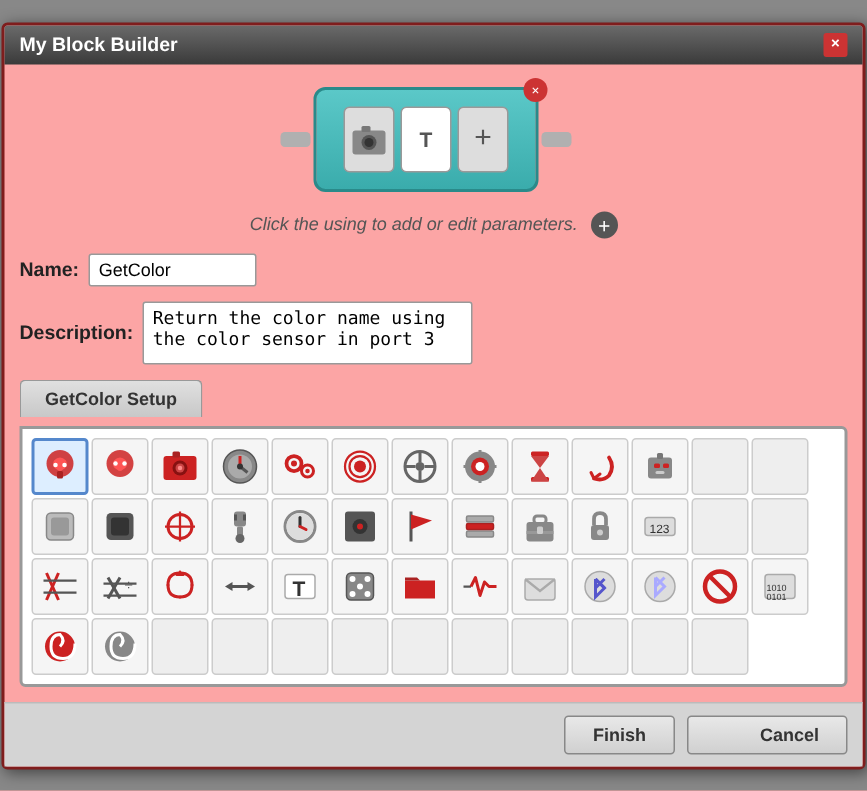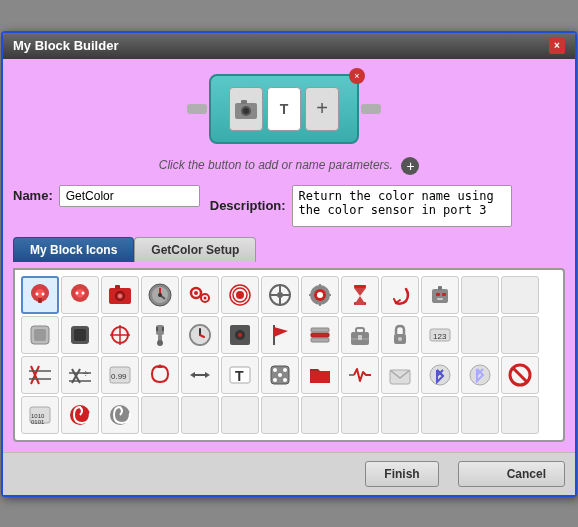--- a/index.html
+++ b/index.html
@@ -16,8 +16,8 @@
 
     .dialog {
       width: 576px;
-      background: #f0abfc;
-      border: 2px solid #1d4ed8;
+      background: #fca5a5;
+      border: 2px solid #7f1d1d;
       border-radius: 4px;
       box-shadow: 2px 2px 10px rgba(0,0,0,0.5);
     }

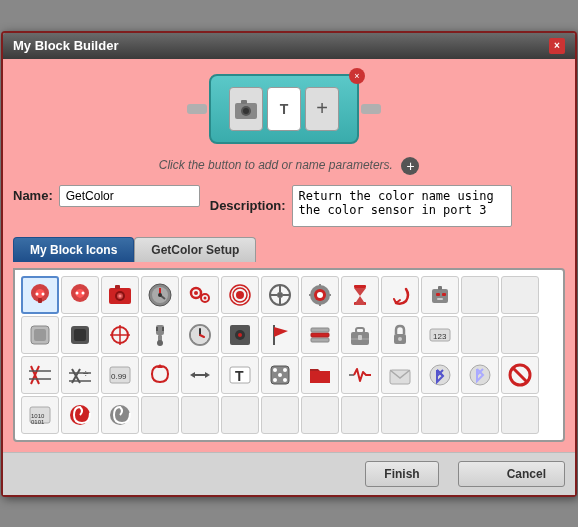--- a/index.html
+++ b/index.html
@@ -315,7 +315,7 @@
     </div>
 
     <div class="add-param-row">
-      <span>Click the button to add or name parameters.</span>
+      <span>Click the using to add or edit parameters.</span>
       <span class="add-btn">+</span>
     </div>
 

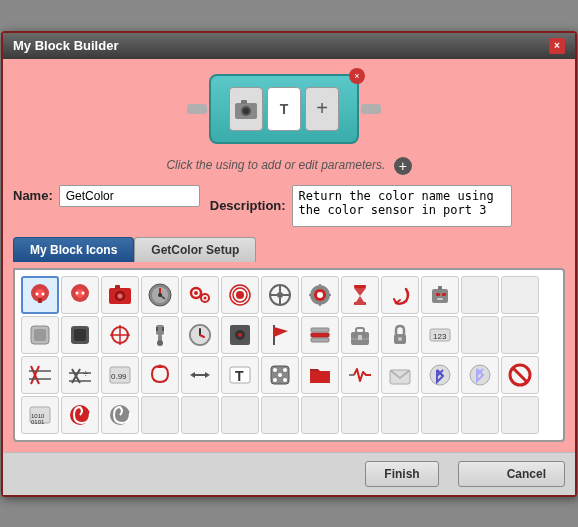--- a/index.html
+++ b/index.html
@@ -153,6 +153,7 @@
       align-items: flex-start;
       gap: 10px;
       margin-bottom: 10px;
+      flex-direction: column;
     }
 
     .form-group {

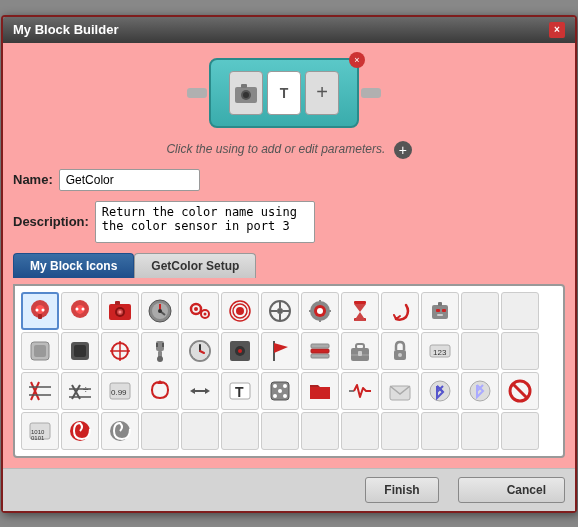--- a/index.html
+++ b/index.html
@@ -323,7 +323,7 @@
     <div class="form-row">
       <div class="form-group">
         <span class="form-label">Name:</span>
-        <input type="text" class="form-input" value="GetColor" style="width: 141px;">
+        <input type="text" class="form-input" value="GetColor" style="width: 112px;">
       </div>
       <div class="form-group">
         <span class="form-label">Description:</span>

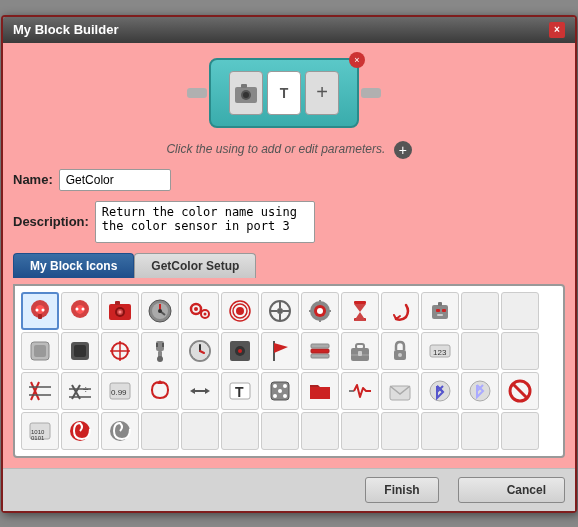--- a/index.html
+++ b/index.html
@@ -332,7 +332,6 @@
     </div>
 
     <div class="tabs-row">
-      <div class="tab active">My Block Icons</div>
       <div class="tab">GetColor Setup</div>
     </div>
 

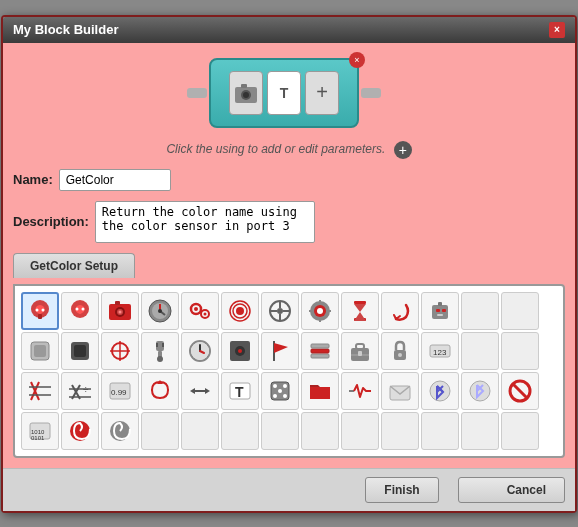--- a/index.html
+++ b/index.html
@@ -556,12 +556,6 @@
           </svg>
         </div>
 
-        <div class="icon-cell">
-          <svg width="28" height="28" viewBox="0 0 28 28">
-            <rect x="4" y="6" width="20" height="16" rx="2" fill="#ddd" stroke="#aaa" stroke-width="1"></rect>
-            <text x="5" y="18" font-size="8" fill="#333" font-family="Arial">0.99</text>
-          </svg>
-        </div>
 
         <div class="icon-cell">
           <svg width="28" height="28" viewBox="0 0 28 28">

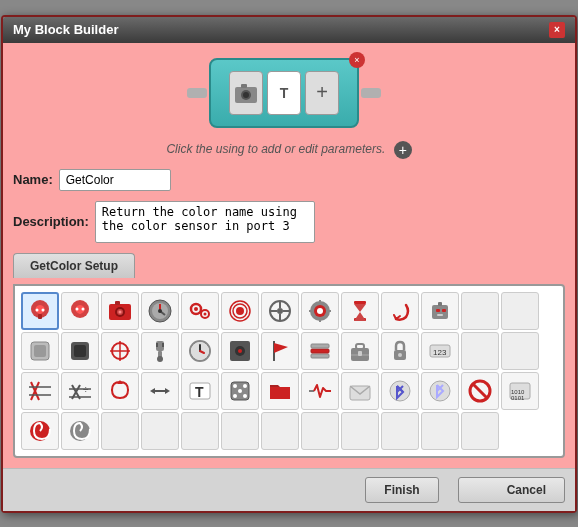--- a/index.html
+++ b/index.html
@@ -251,7 +251,7 @@
     .footer {
       display: flex;
       justify-content: flex-end;
-      gap: 19px;
+      gap: 8px;
       padding: 8px 10px;
       border-top: 1px solid #bbb;
       background: #d4d4d4;

